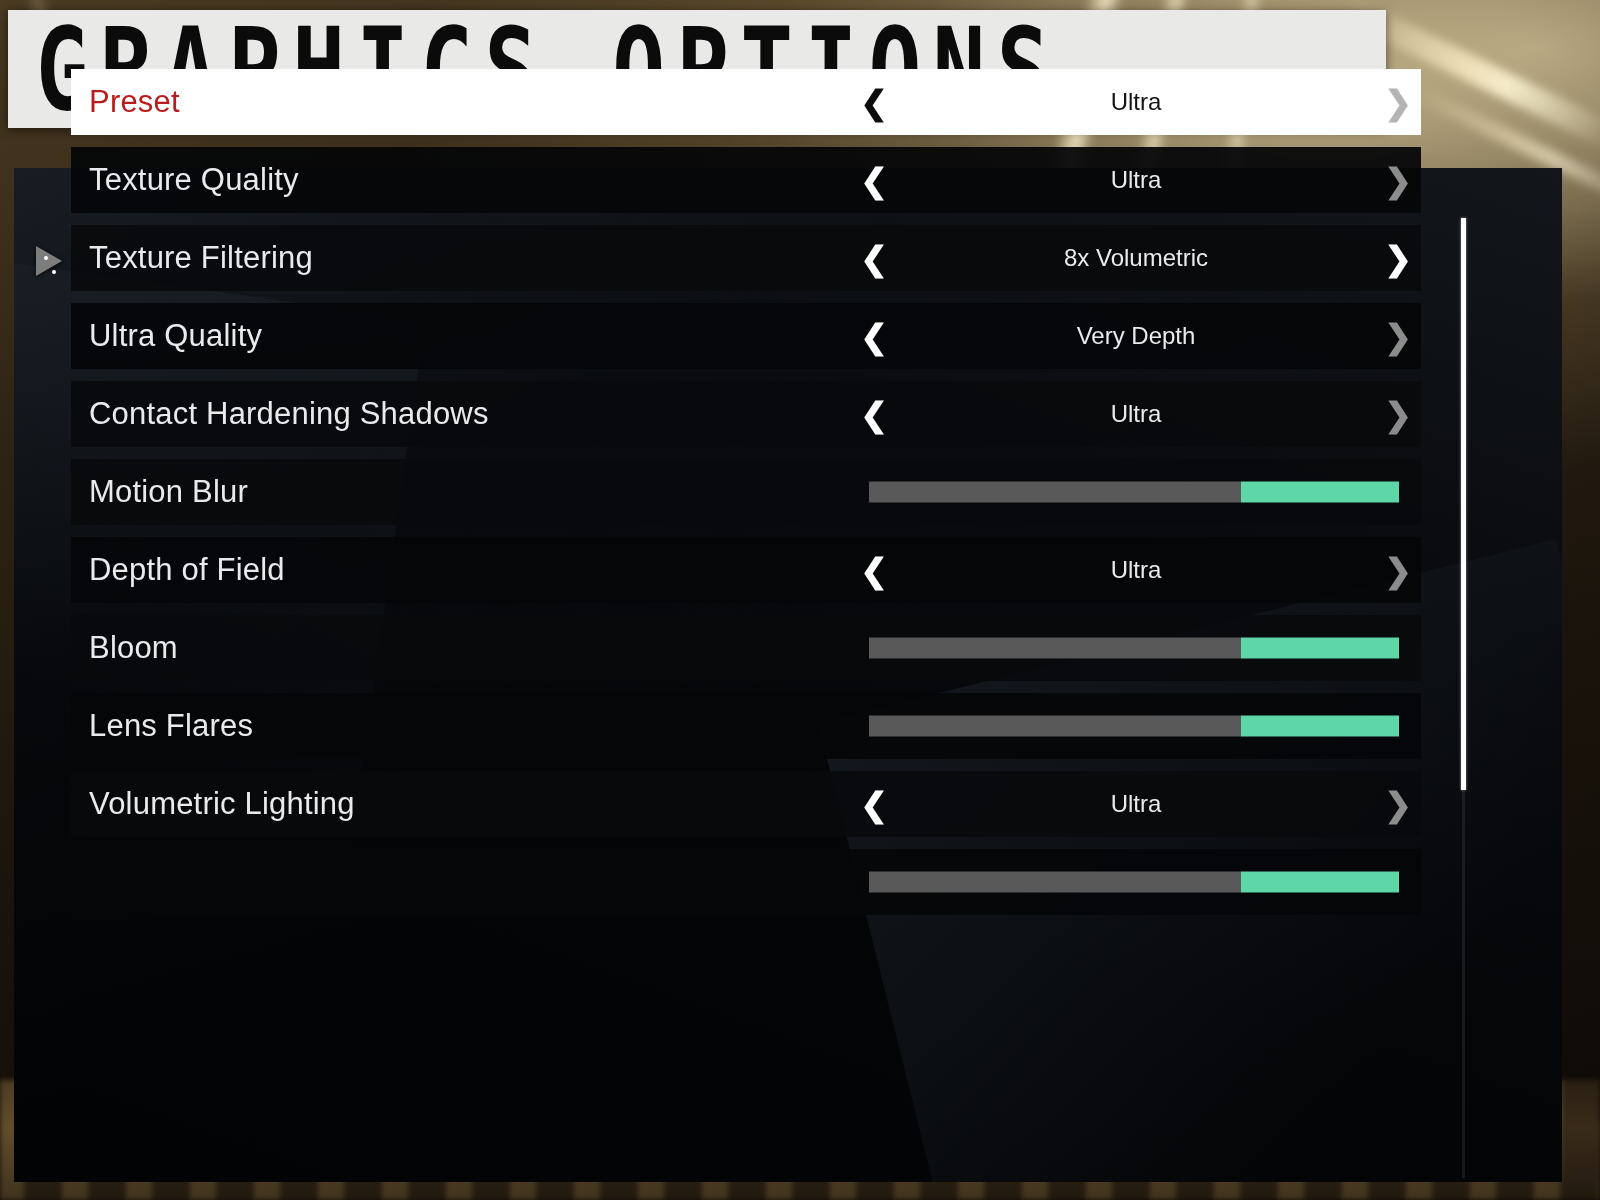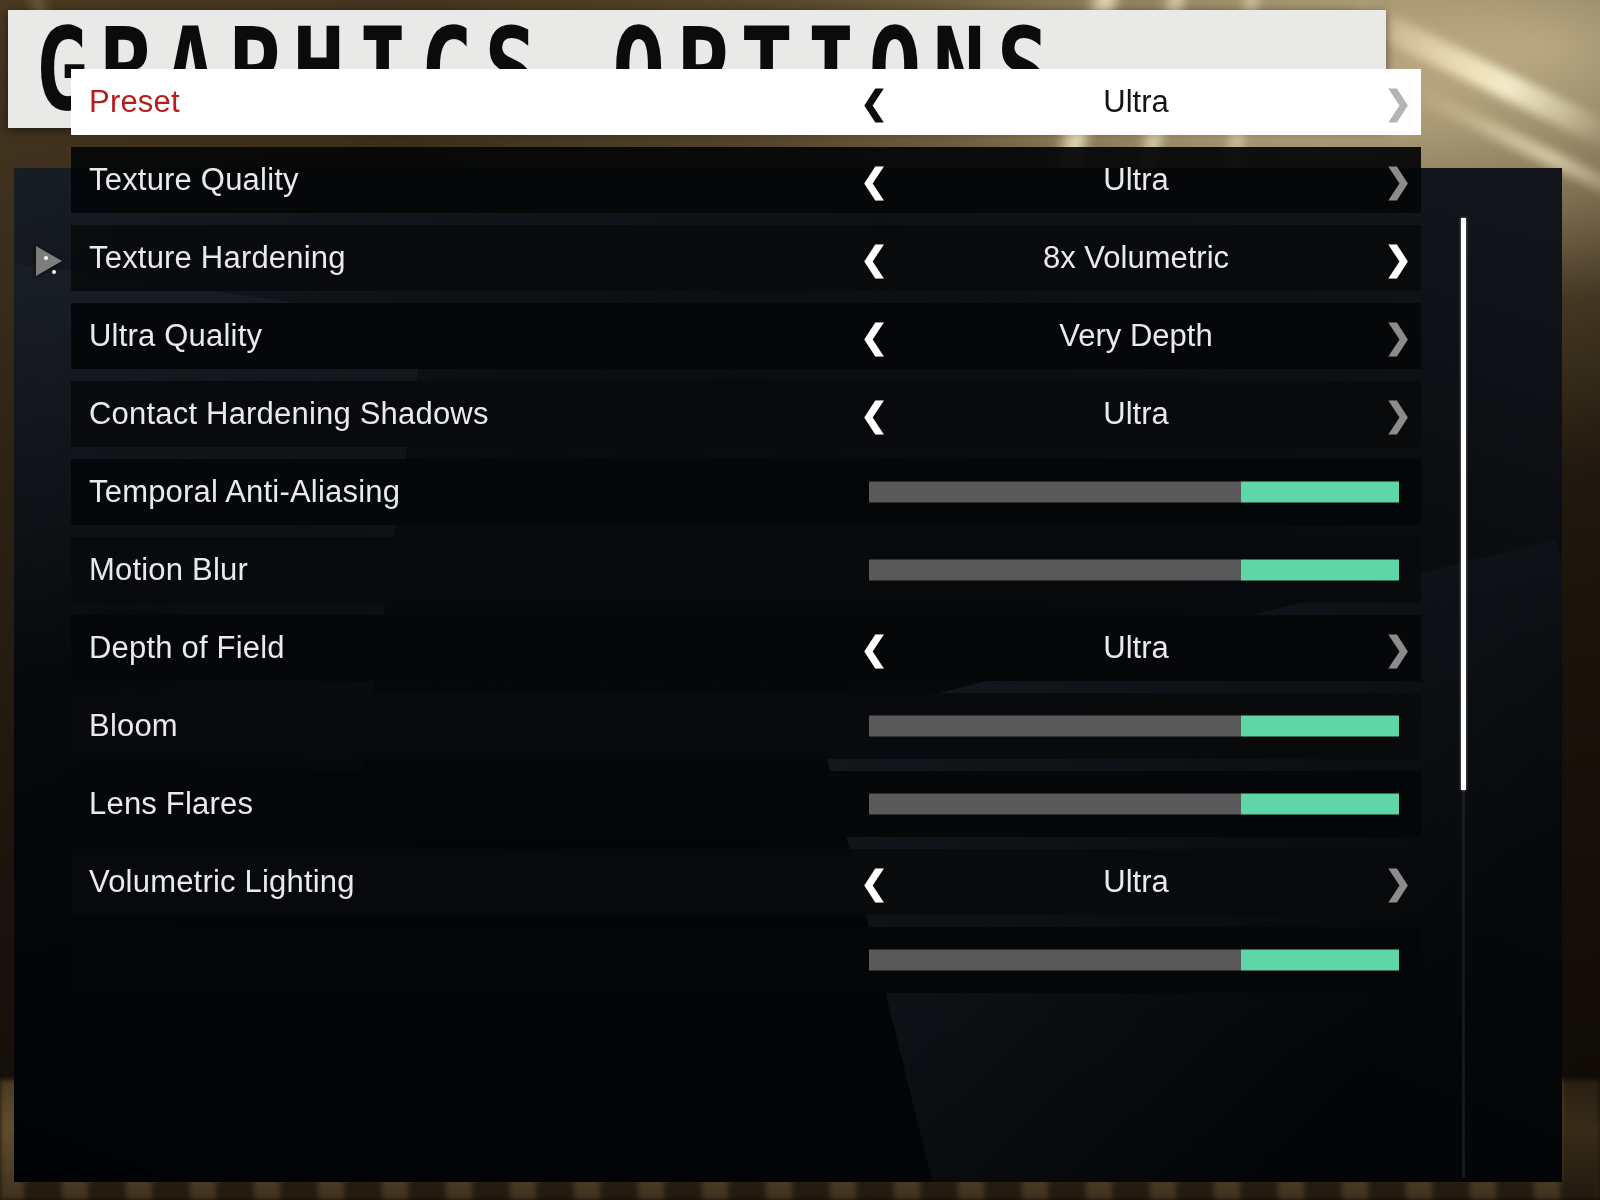--- a/index.html
+++ b/index.html
@@ -158,7 +158,7 @@
   .value {
     flex: 1;
     text-align: center;
-    font-size: 31px;
+    font-size: 24px;
     color: #e9eaec;
     white-space: nowrap;
   }

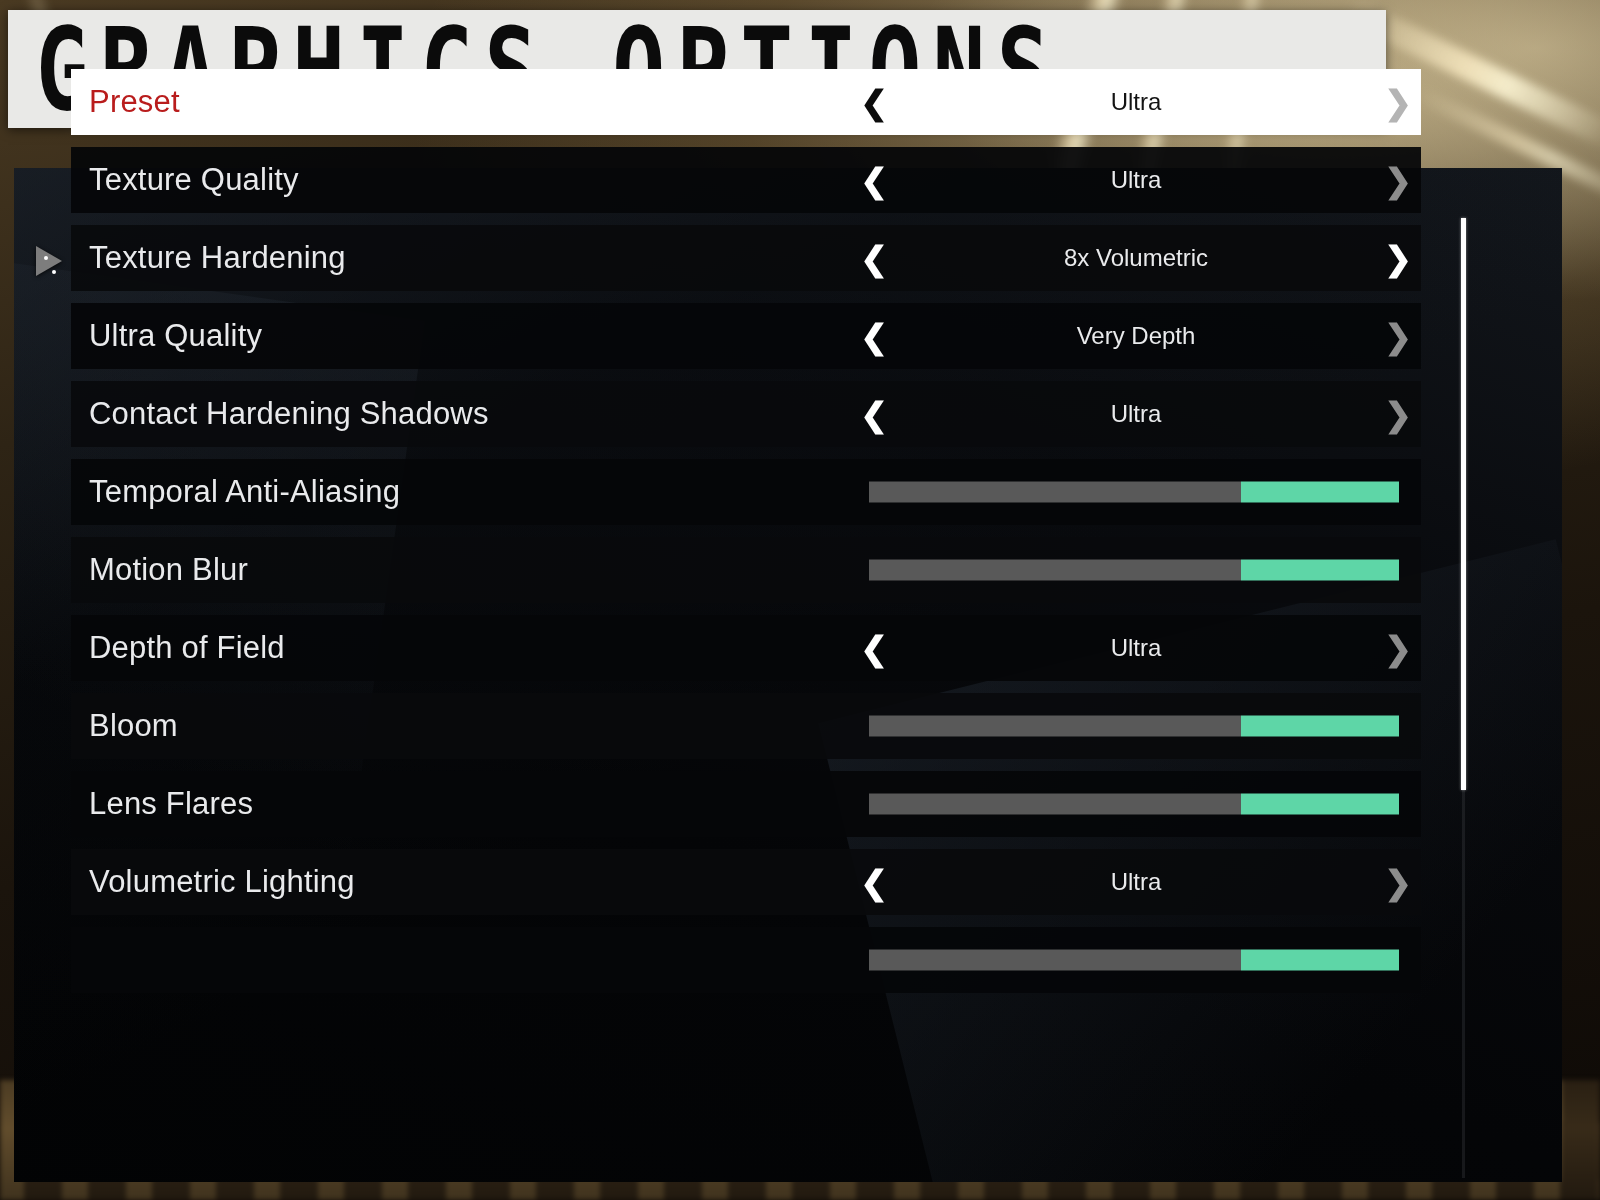--- a/index.html
+++ b/index.html
@@ -260,7 +260,7 @@
         </div>
       </div>
       <div class="row">
-        <div class="row-label">Texture Hardening</div>
+        <div class="row-label">Texture Filtering</div>
         <div class="row-control">
           <div class="arrow arrow-left">❮</div>
           <div class="value">8x Volumetric</div>

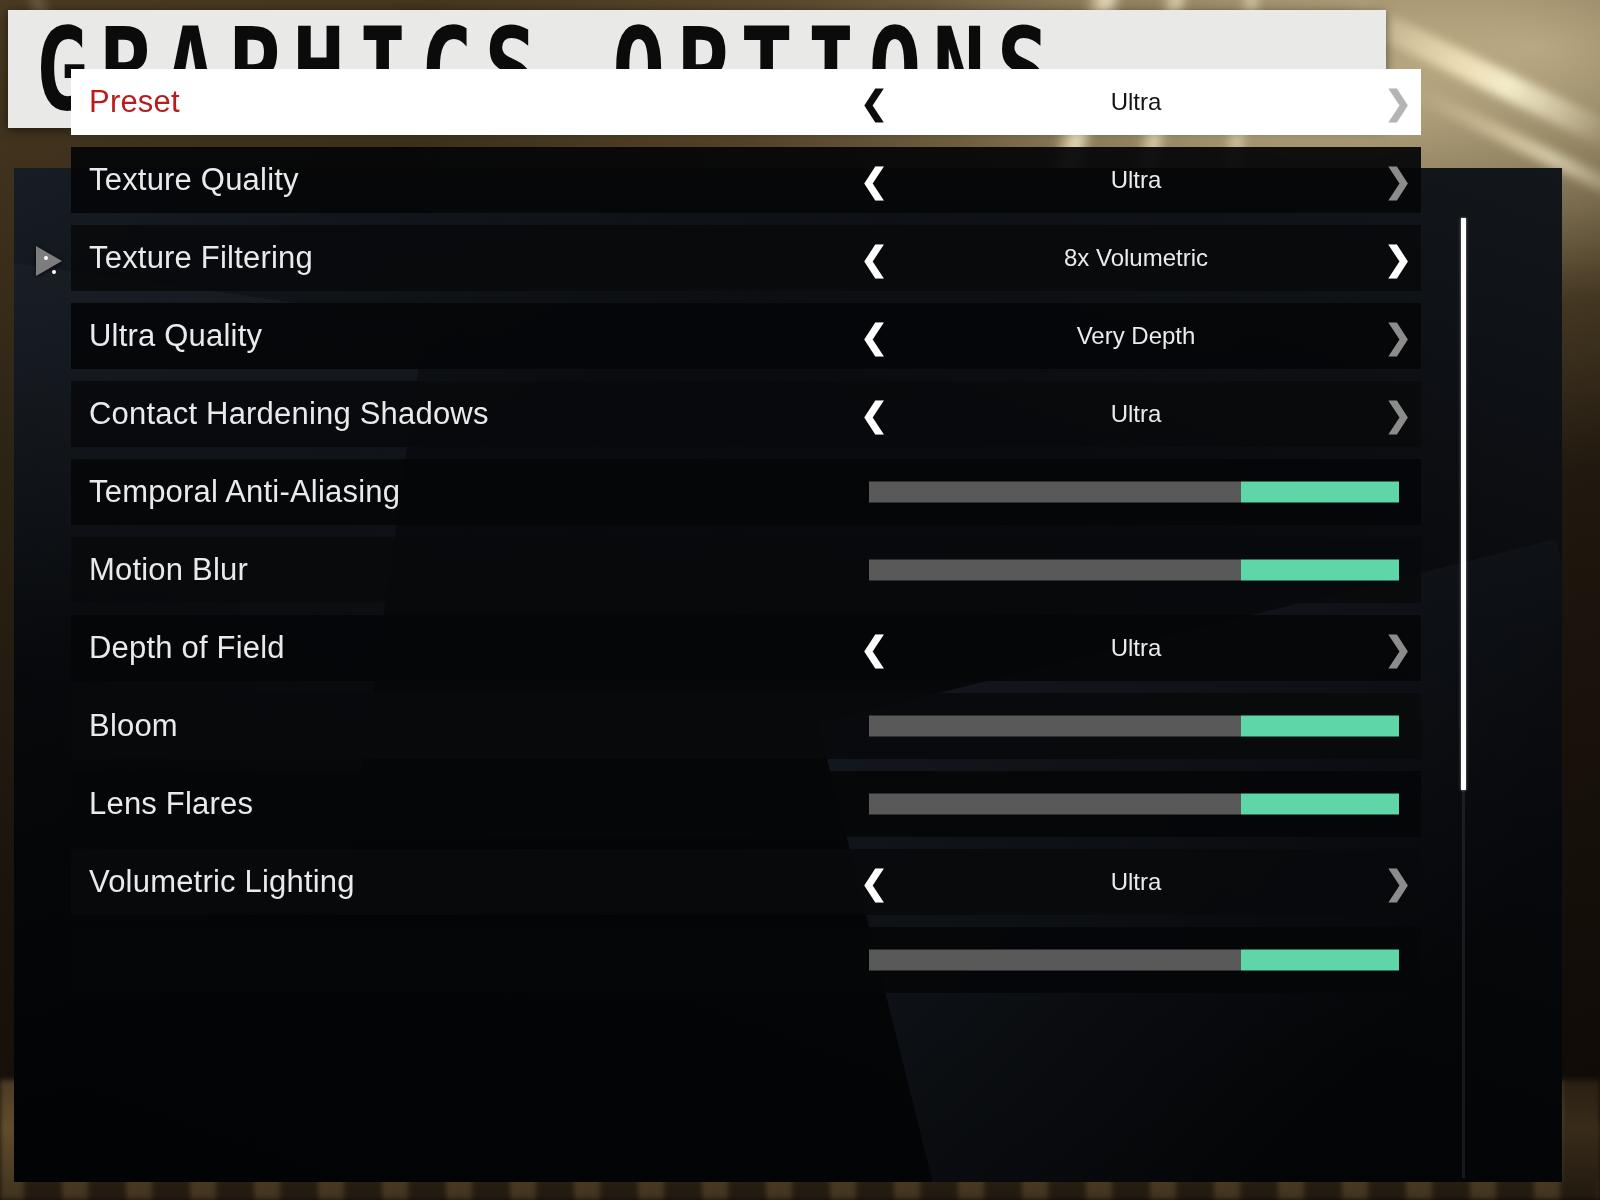--- a/index.html
+++ b/index.html
@@ -283,8 +283,8 @@
           <div class="arrow arrow-right">❯</div>
         </div>
       </div>
-      <div class="row alt">
-        <div class="row-label">Temporal Anti-Aliasing</div>
+      <div class="row">
+        <div class="row-label">Motion Blur</div>
         <div class="row-control">
           <div class="toggle">
             <div class="toggle-off"></div>
@@ -292,8 +292,16 @@
           </div>
         </div>
       </div>
-      <div class="row">
-        <div class="row-label">Motion Blur</div>
+      <div class="row alt">
+        <div class="row-label">Depth of Field</div>
+        <div class="row-control">
+          <div class="arrow arrow-left">❮</div>
+          <div class="value">Ultra</div>
+          <div class="arrow arrow-right">❯</div>
+        </div>
+      </div>
+      <div class="row">
+        <div class="row-label">Bloom</div>
         <div class="row-control">
           <div class="toggle">
             <div class="toggle-off"></div>
@@ -302,15 +310,7 @@
         </div>
       </div>
       <div class="row alt">
-        <div class="row-label">Depth of Field</div>
-        <div class="row-control">
-          <div class="arrow arrow-left">❮</div>
-          <div class="value">Ultra</div>
-          <div class="arrow arrow-right">❯</div>
-        </div>
-      </div>
-      <div class="row">
-        <div class="row-label">Bloom</div>
+        <div class="row-label">Lens Flares</div>
         <div class="row-control">
           <div class="toggle">
             <div class="toggle-off"></div>
@@ -318,8 +318,15 @@
           </div>
         </div>
       </div>
-      <div class="row alt">
-        <div class="row-label">Lens Flares</div>
+      <div class="row">
+        <div class="row-label">Volumetric Lighting</div>
+        <div class="row-control">
+          <div class="arrow arrow-left">❮</div>
+          <div class="value">Ultra</div>
+          <div class="arrow arrow-right">❯</div>
+        </div>
+      </div>
+      <div class="row alt">
         <div class="row-control">
           <div class="toggle">
             <div class="toggle-off"></div>
@@ -327,22 +334,6 @@
           </div>
         </div>
       </div>
-      <div class="row">
-        <div class="row-label">Volumetric Lighting</div>
-        <div class="row-control">
-          <div class="arrow arrow-left">❮</div>
-          <div class="value">Ultra</div>
-          <div class="arrow arrow-right">❯</div>
-        </div>
-      </div>
-      <div class="row alt">
-        <div class="row-control">
-          <div class="toggle">
-            <div class="toggle-off"></div>
-            <div class="toggle-on"></div>
-          </div>
-        </div>
-      </div>
     </div>
 
   <div class="cursor"></div>

